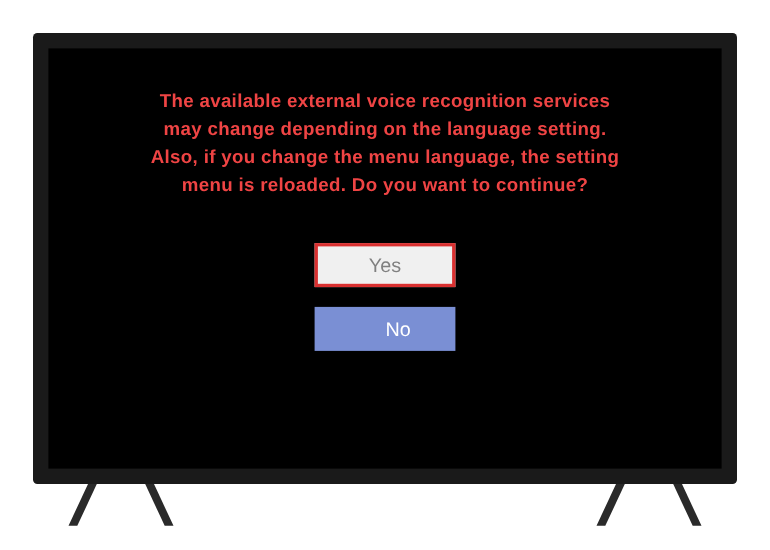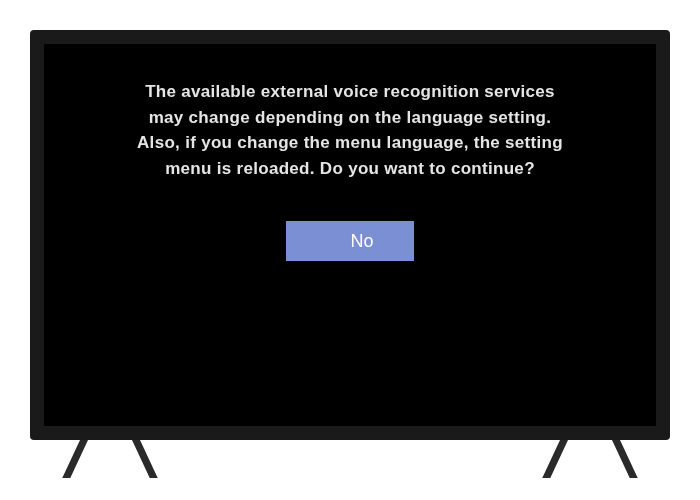--- a/index.html
+++ b/index.html
@@ -36,7 +36,7 @@
       padding-top: 35px;
     }
     .dialog-message {
-      color: #e5e5e5;
+      color: #ef4444;
       font-size: 17px;
       font-weight: bold;
       text-align: center;

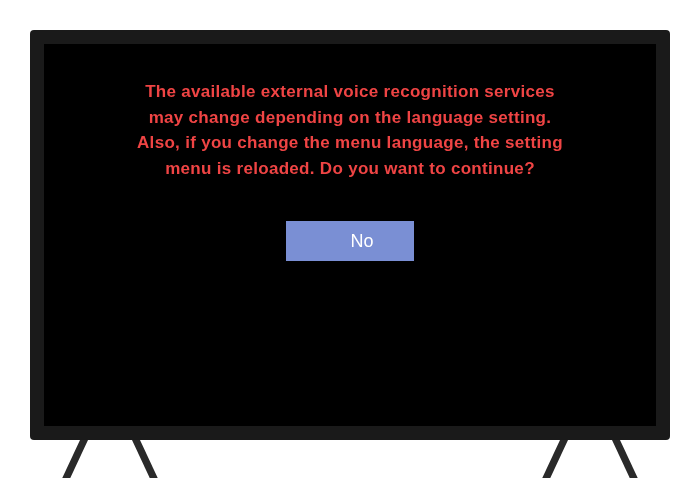--- a/index.html
+++ b/index.html
@@ -120,6 +120,7 @@
   <div class="tv-screen">
     <div class="dialog-message">The available external voice recognition services may change depending on the language setting. Also, if you change the menu language, the setting menu is reloaded. Do you want to continue?</div>
     <div class="button-container">
+      <div class="dialog-button yes-button">Yes</div>
       <div class="dialog-button no-button">No</div>
     </div>
   </div>

